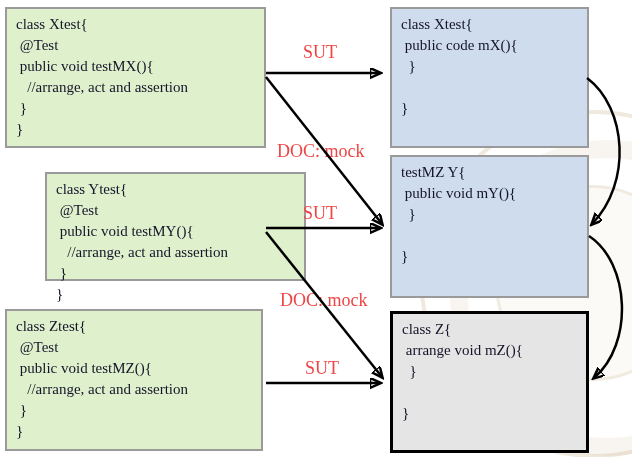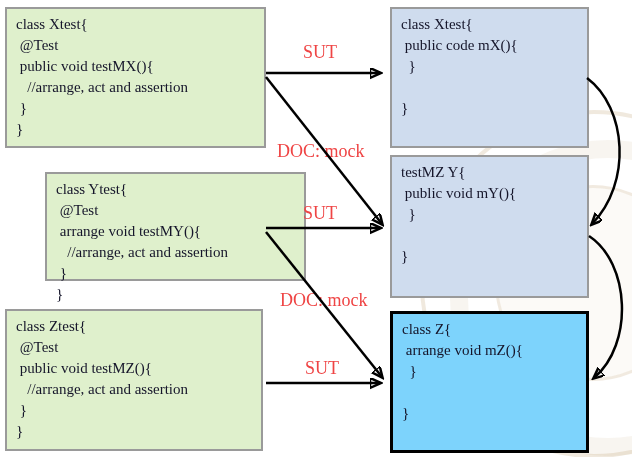--- a/index.html
+++ b/index.html
@@ -86,7 +86,7 @@
   <div class="box test-box" id="box-ytest">
     <div class="code-line">class Ytest{</div>
     <div class="code-line"> @Test</div>
-    <div class="code-line"> arrange void testMY(){</div>
+    <div class="code-line"> public void testMY(){</div>
     <div class="code-line">   //arrange, act and assertion</div>
     <div class="code-line"> }</div>
     <div class="code-line">}</div>

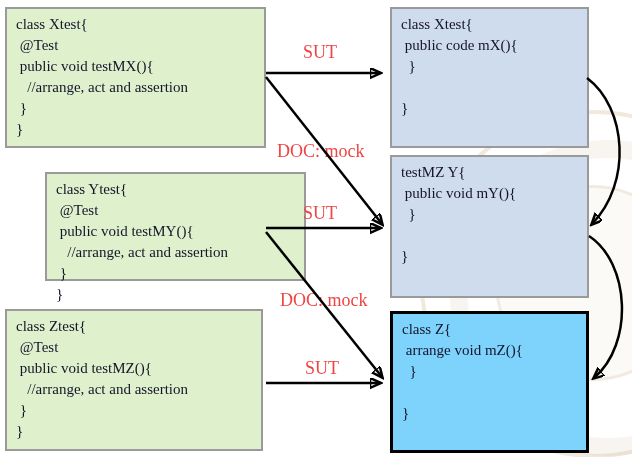--- a/index.html
+++ b/index.html
@@ -32,7 +32,7 @@
   }
   .test-box  { background:#dff0cc; border:2px solid #9a9a9a; }
   .class-box { background:#cfdcee; border:2px solid #9a9a9a; }
-  .class-box.highlight { background:#7dd3fc; border:3px solid #000000; }
+  .class-box.highlight { background:#e5e5e5; border:3px solid #000000; }
 
   .code-line { white-space:pre; min-height:21px; }
   .code-line.red { color:#e00000; font-weight:bold; }

